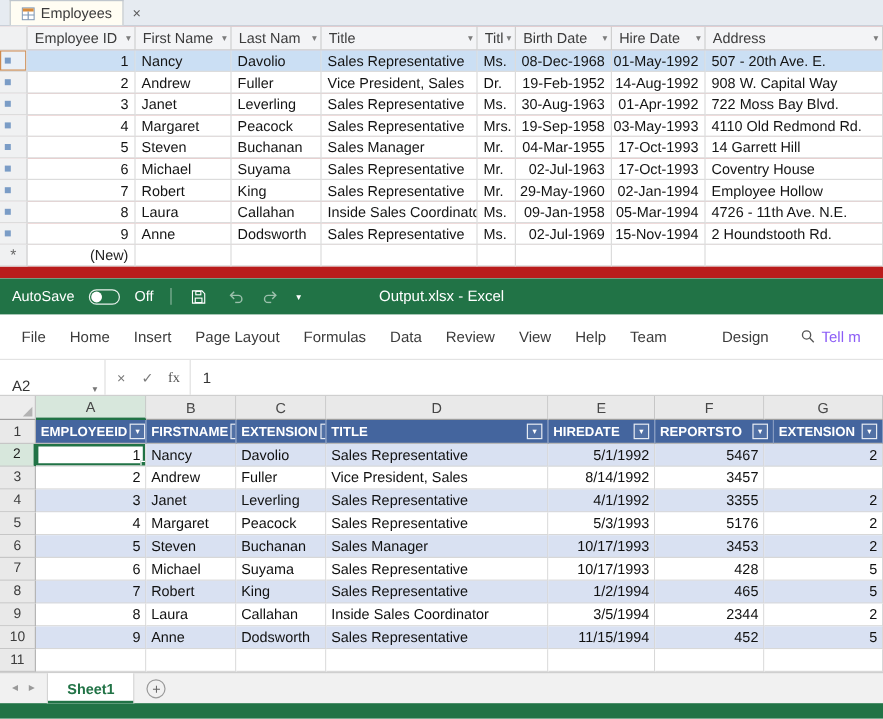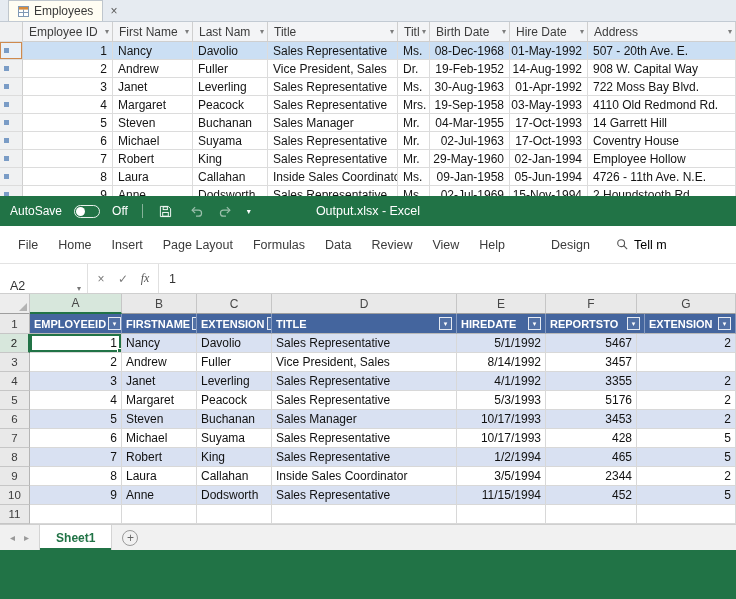--- a/index.html
+++ b/index.html
@@ -8,7 +8,7 @@
   .screen{width:736px;height:599px;display:flex;flex-direction:column;overflow:hidden}
 
   
-  .access{height:196px;flex:none;background:#1d4ed8}
+  .access{height:232px;flex:none;background:#b91c1c}
   .atabbar{height:22px;background:#e6ebf1;border-bottom:1px solid #c2cad3;display:flex;align-items:flex-end;padding-left:8px}
   .atab{height:21px;background:#fffdf3;border:1px solid #bfc6cd;border-bottom:none;display:flex;align-items:center;gap:5px;padding:0 9px;font-size:12px;color:#3a3a3a;cursor:default}
   .aclose{align-self:center;margin-left:7px;font-size:12px;color:#5a5a5a;line-height:1}

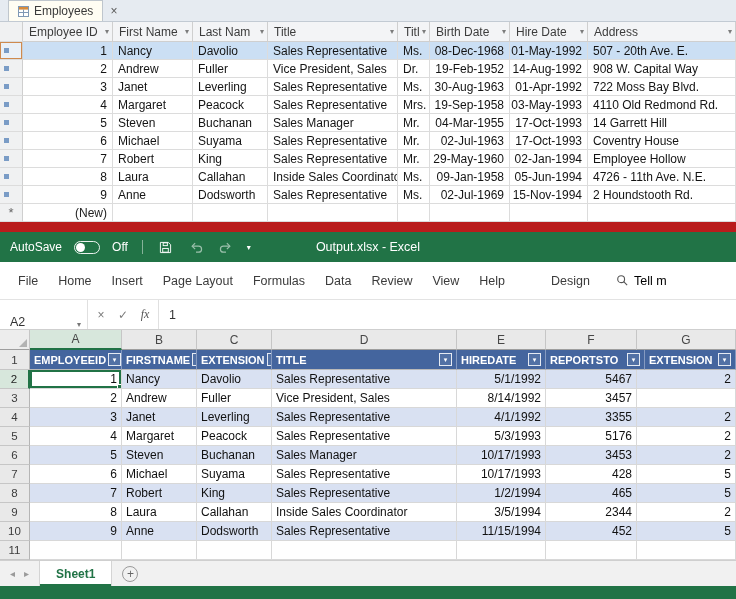--- a/index.html
+++ b/index.html
@@ -232,7 +232,7 @@
           <div class="acell ac3 l">Inside Sales Coordinato</div>
           <div class="acell ac4 l">Ms.</div>
           <div class="acell ac5 r">09-Jan-1958</div>
-          <div class="acell ac6 r">05-Jun-1994</div>
+          <div class="acell ac6 r">05-Mar-1994</div>
           <div class="acell ac7 l">4726 - 11th Ave. N.E.</div>
         </div>
         <div class="arow">

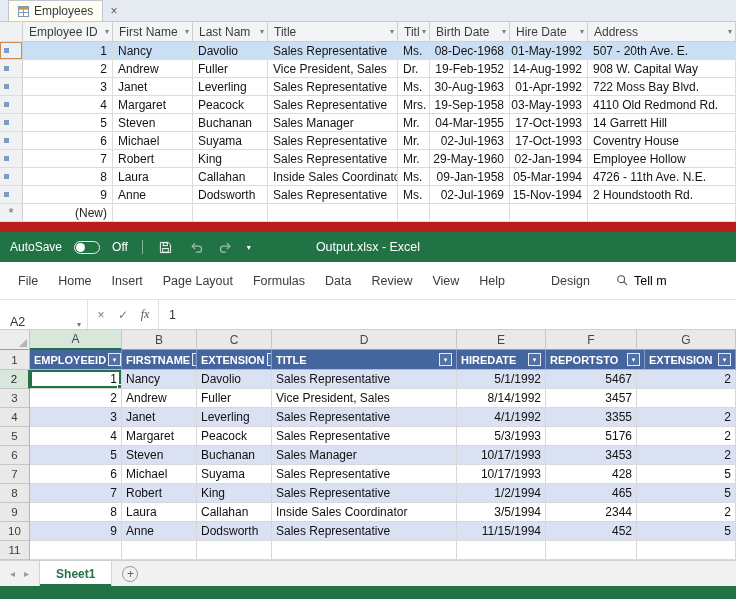--- a/index.html
+++ b/index.html
@@ -304,6 +304,7 @@
       <div class="rtab">Review</div>
       <div class="rtab">View</div>
       <div class="rtab">Help</div>
+      <div class="rtab">Team</div>
       <div class="rtab ctx">Design</div>
       <div class="tellme">
         <svg width="12" height="12" viewBox="0 0 14 14">

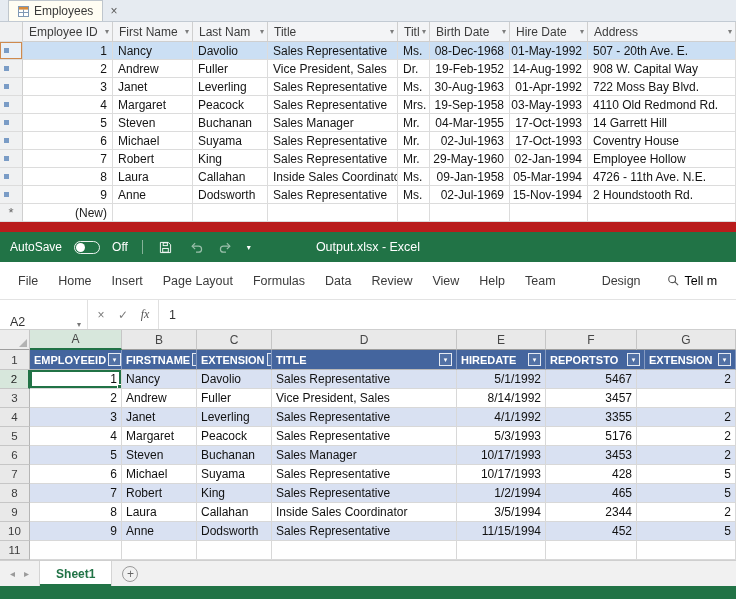--- a/index.html
+++ b/index.html
@@ -41,7 +41,7 @@
   .ribbon{height:38px;flex:none;background:#fff;border-bottom:1px solid #e3e3e3;display:flex;align-items:center;padding-left:8px;font-size:12.5px;color:#3b3b3b;overflow:hidden;white-space:nowrap}
   .rtab{padding:0 10px;height:100%;display:flex;align-items:center;cursor:default}
   .rtab.ctx{margin-left:26px}
-  .tellme{margin-left:16px;display:flex;gap:6px;color:#000000}
+  .tellme{margin-left:16px;display:flex;gap:6px;color:#8b5cf6}
 
   .fbar{height:30px;flex:none;display:flex;align-items:stretch;background:#fff;border-bottom:1px solid #cfcfcf;font-size:12.5px;color:#333}
   .namebox{width:88px;flex:none;display:flex;align-items:flex-end;padding-left:10px;border-right:1px solid #e0e0e0;position:relative}

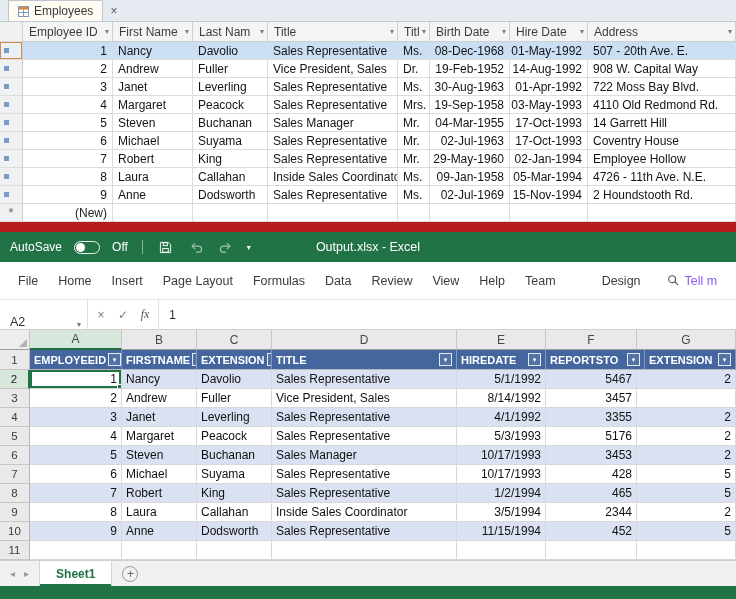--- a/index.html
+++ b/index.html
@@ -48,7 +48,7 @@
   .nbcaret{position:absolute;right:6px;font-size:8px;color:#777}
   .fbtns{display:flex;align-items:center;border-right:1px solid #e0e0e0;padding:0 2px}
   .fbtn{width:22px;display:flex;align-items:center;justify-content:center;color:#7a7a7a;font-size:12px}
-  .fxi{font-style:italic;font-family:"Liberation Serif","DejaVu Serif",serif;color:#555}
+  .fxi{font-family:"Liberation Serif","DejaVu Serif",serif;color:#555}
   .fvalue{display:flex;align-items:center;padding-left:10px;flex:1}
 
   .collet{display:flex;height:20px;flex:none;font-size:12px;color:#474747}

